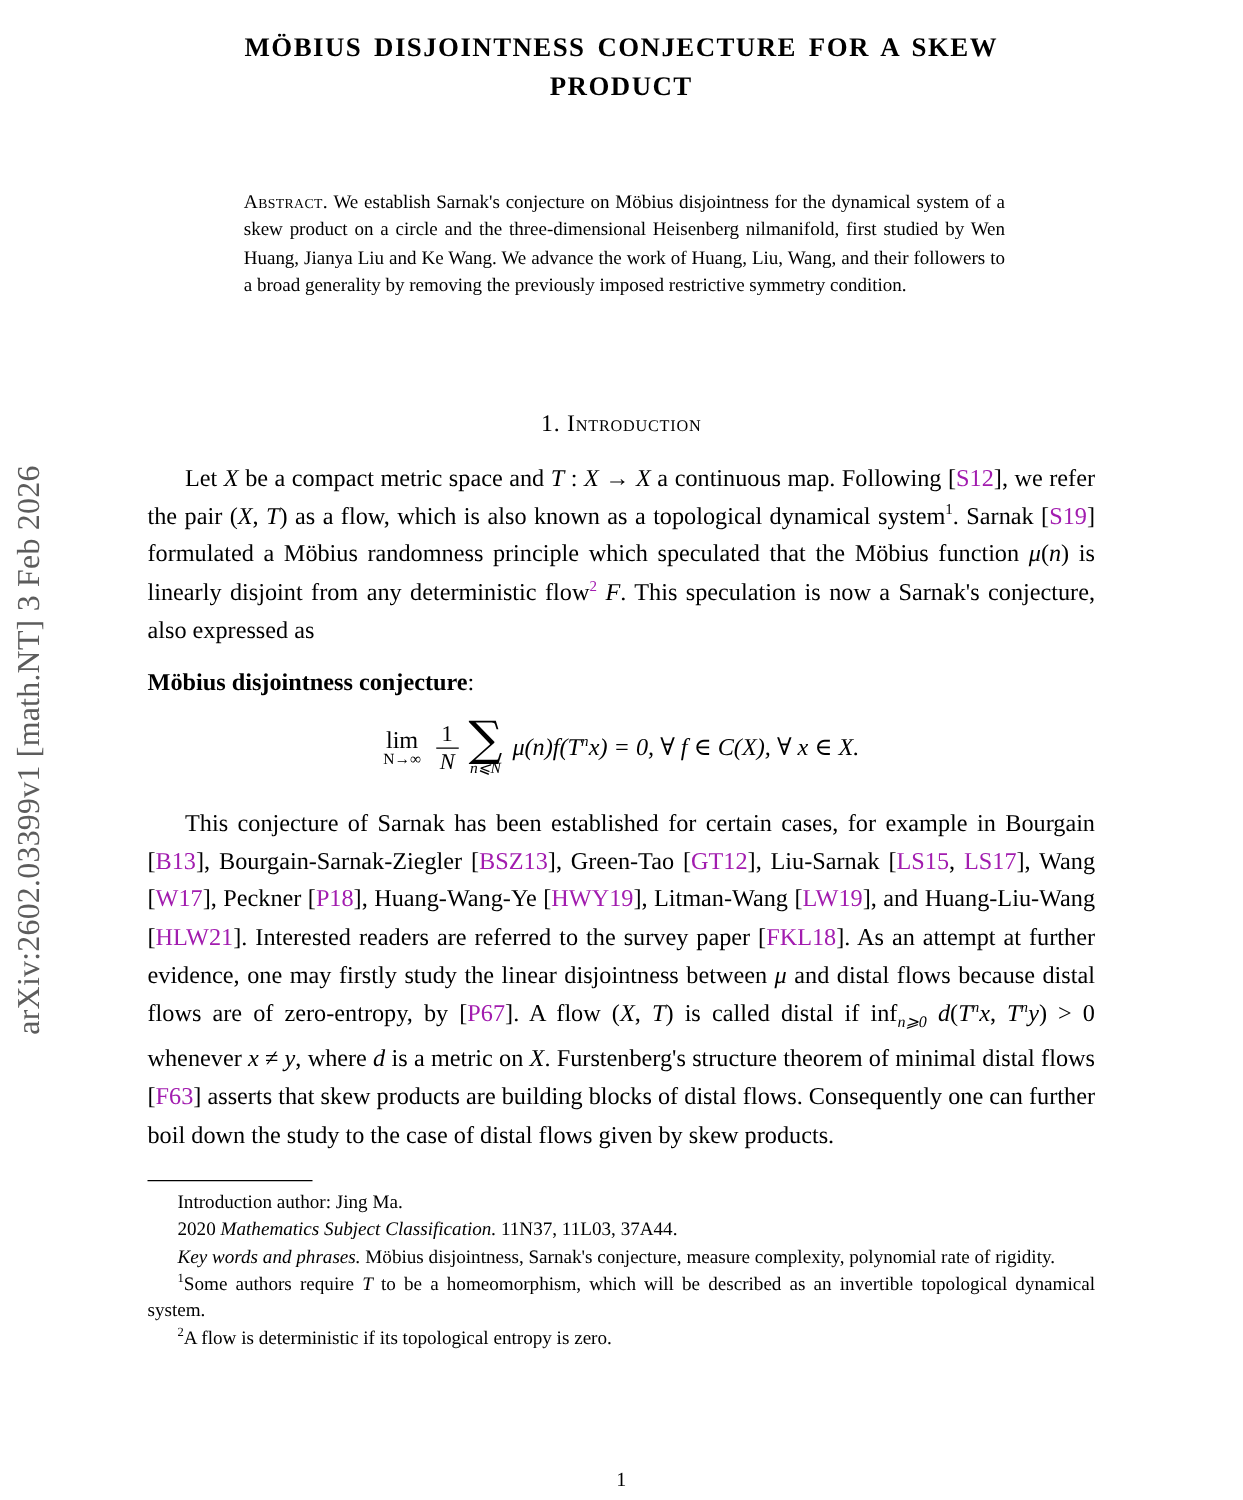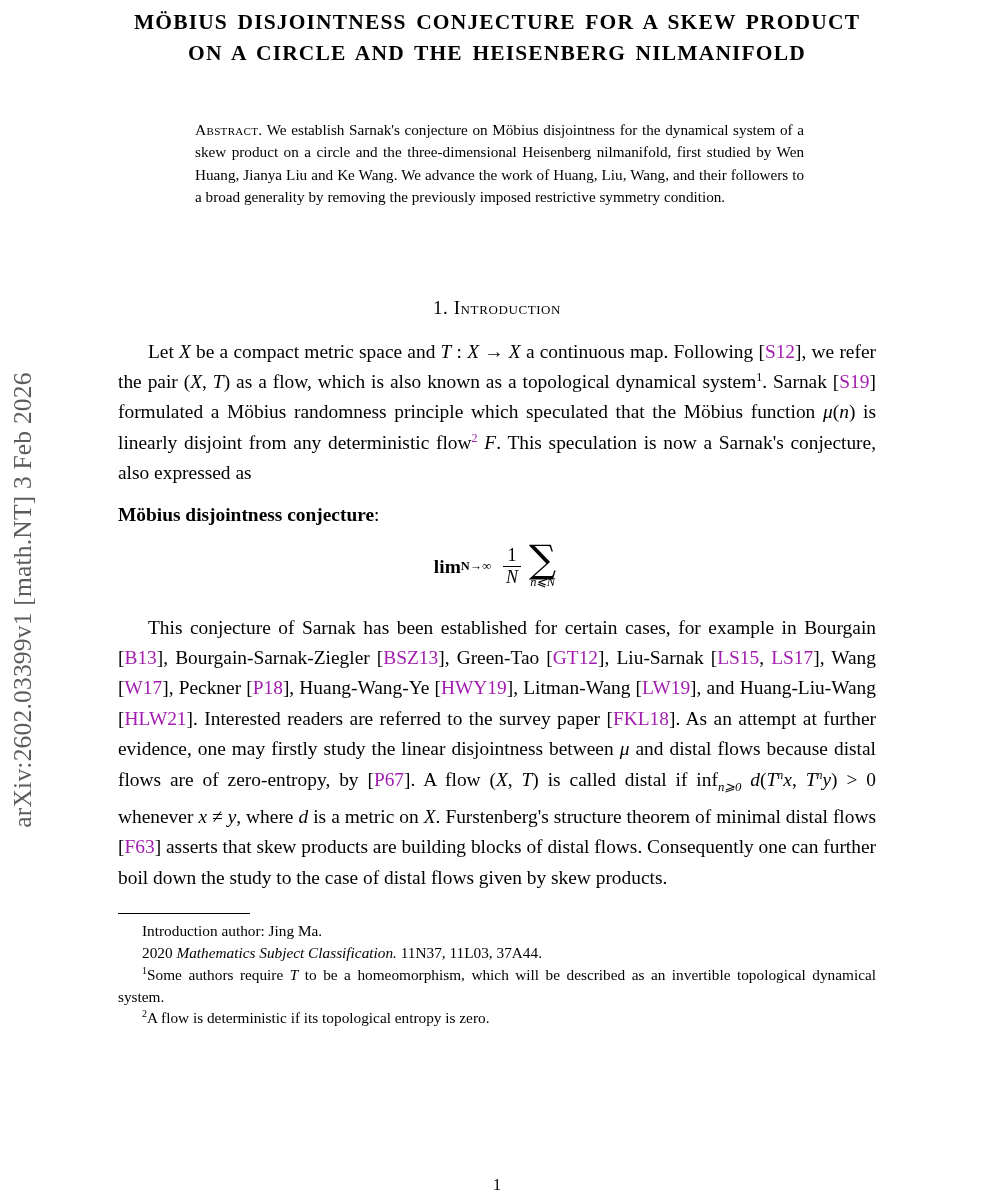--- a/index.html
+++ b/index.html
@@ -56,7 +56,7 @@
     line-height: 31px;
     letter-spacing: 1.15px;
     word-spacing: 3px;
-    margin: 0;
+    margin: 16px;
     padding-top: 7px;
   }
   .title .line { display: block; }

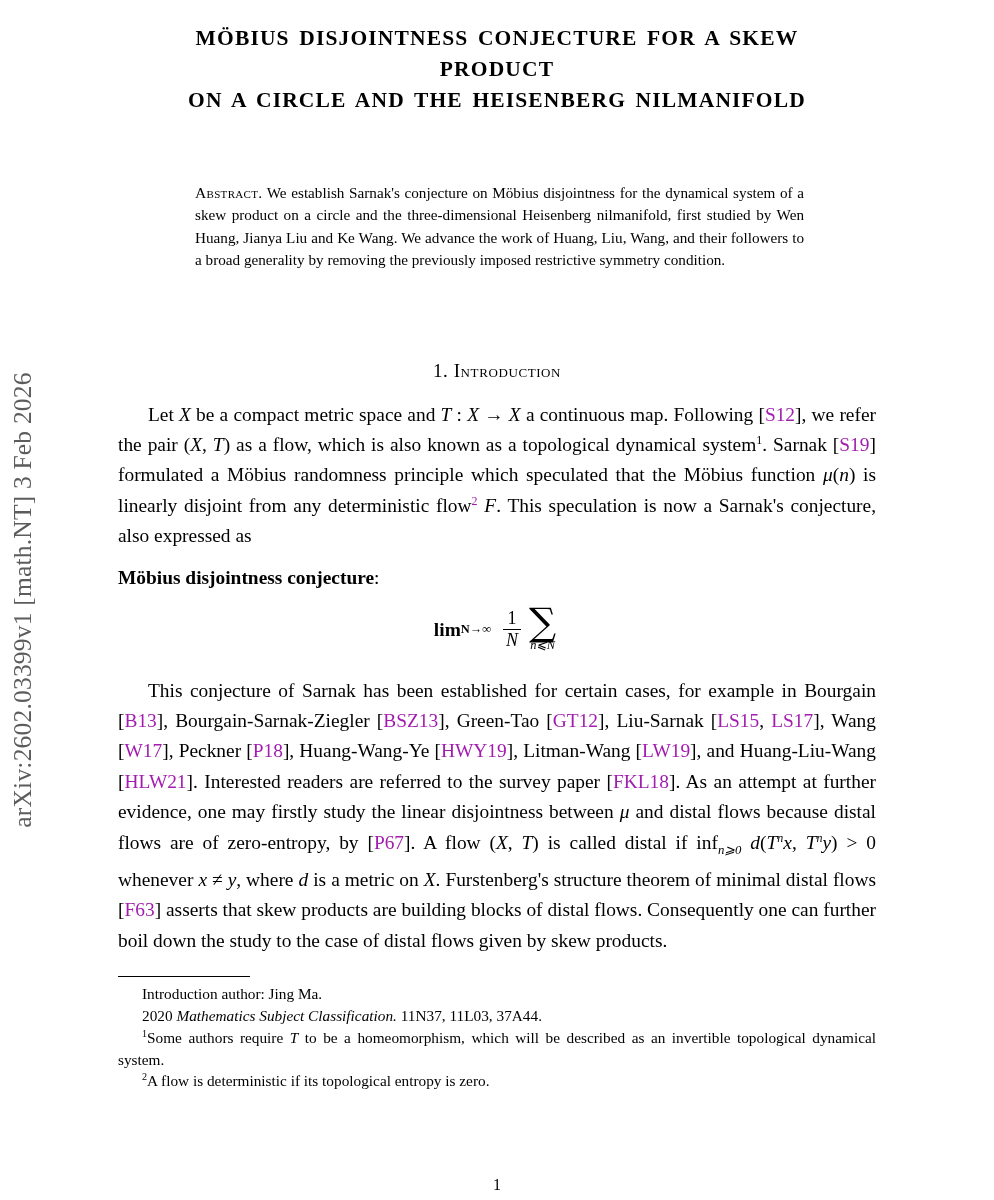--- a/index.html
+++ b/index.html
@@ -234,7 +234,6 @@
 
     <h1 class="title">
       <span class="line l1">MÖBIUS DISJOINTNESS CONJECTURE FOR A SKEW PRODUCT</span>
-      <span class="line l2">ON A CIRCLE AND THE HEISENBERG NILMANIFOLD</span>
     </h1>
 
 

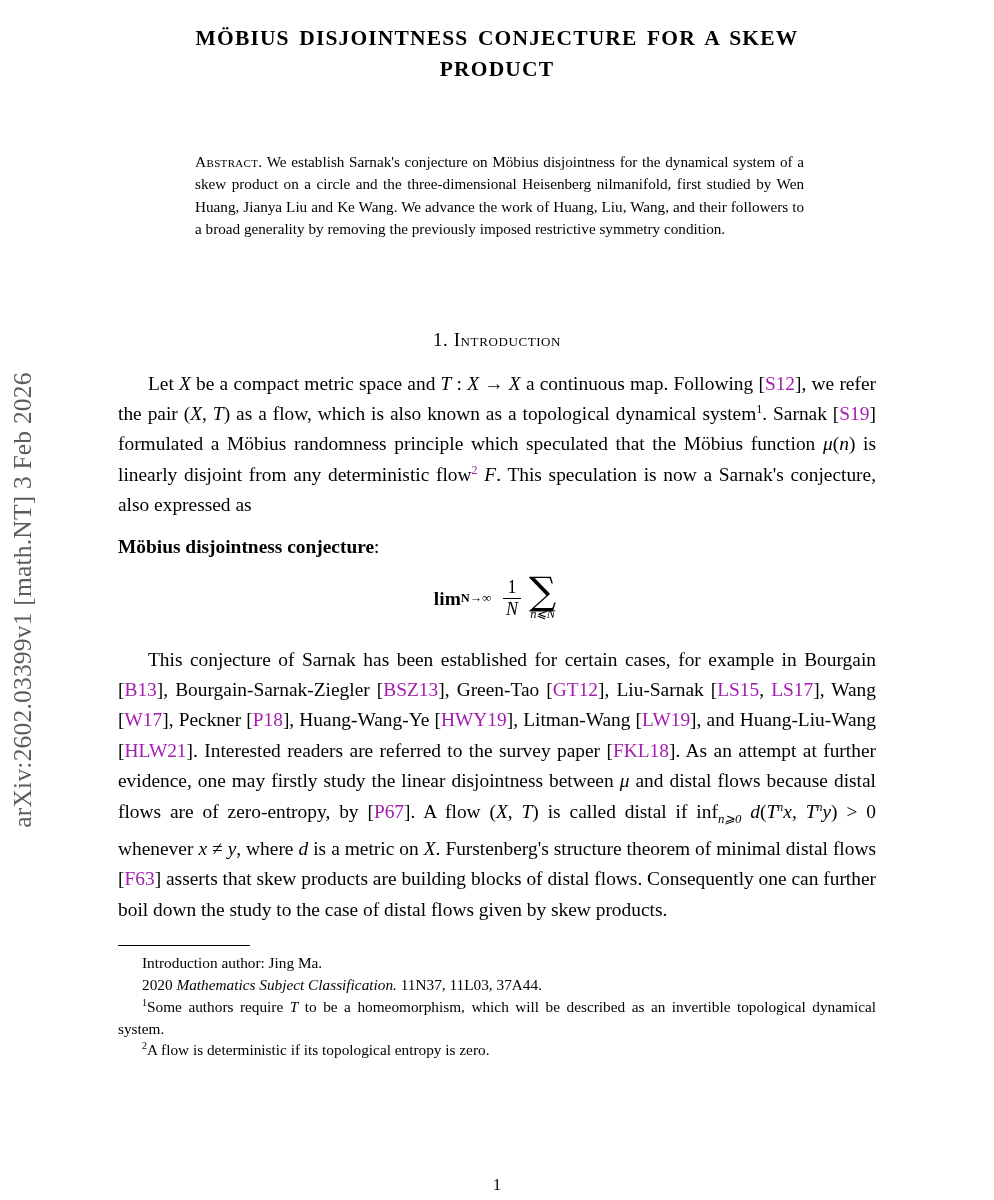--- a/index.html
+++ b/index.html
@@ -145,11 +145,10 @@
   }
   .limop {
     display: inline-flex;
-    flex-direction: row;
+    flex-direction: column;
     align-items: center;
     justify-content: center;
     margin-right: 7px;
-    font-weight: bold;
   }
   .limop .big { font-size: 19.4px; font-style: normal; }
   .limop .sub { font-size: 12.4px; margin-top: -1px; }

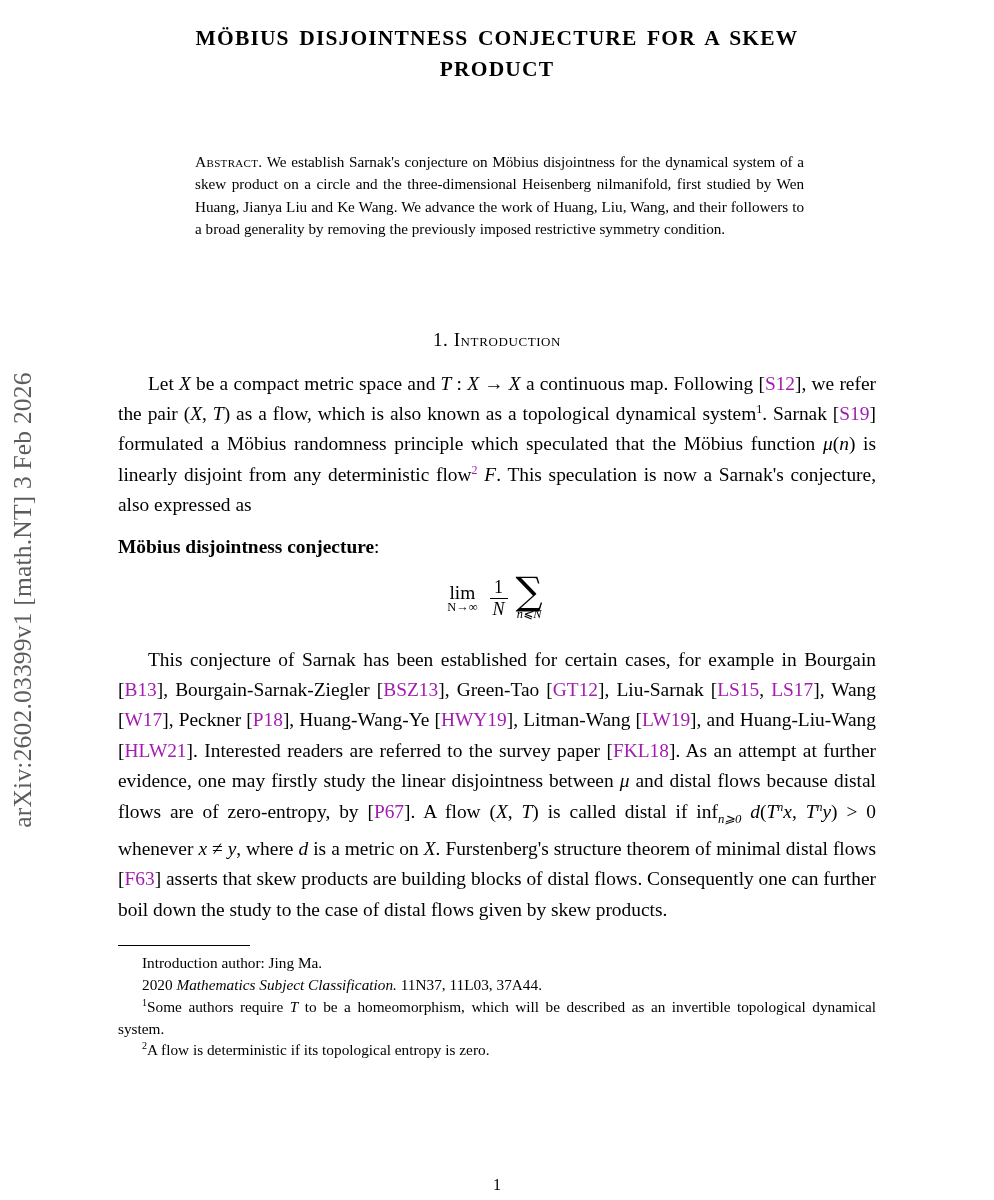--- a/index.html
+++ b/index.html
@@ -268,6 +268,7 @@
           <span class="big">∑</span>
           <span class="sub mi">n⩽N</span>
         </span>
+        <span class="eqtail mi"><span>μ(n)f(T</span><sup class="fn">n</sup><span>x) = 0, ∀ f ∈ C(X), ∀ x ∈ X.</span></span>
       </span>
     </div>
 

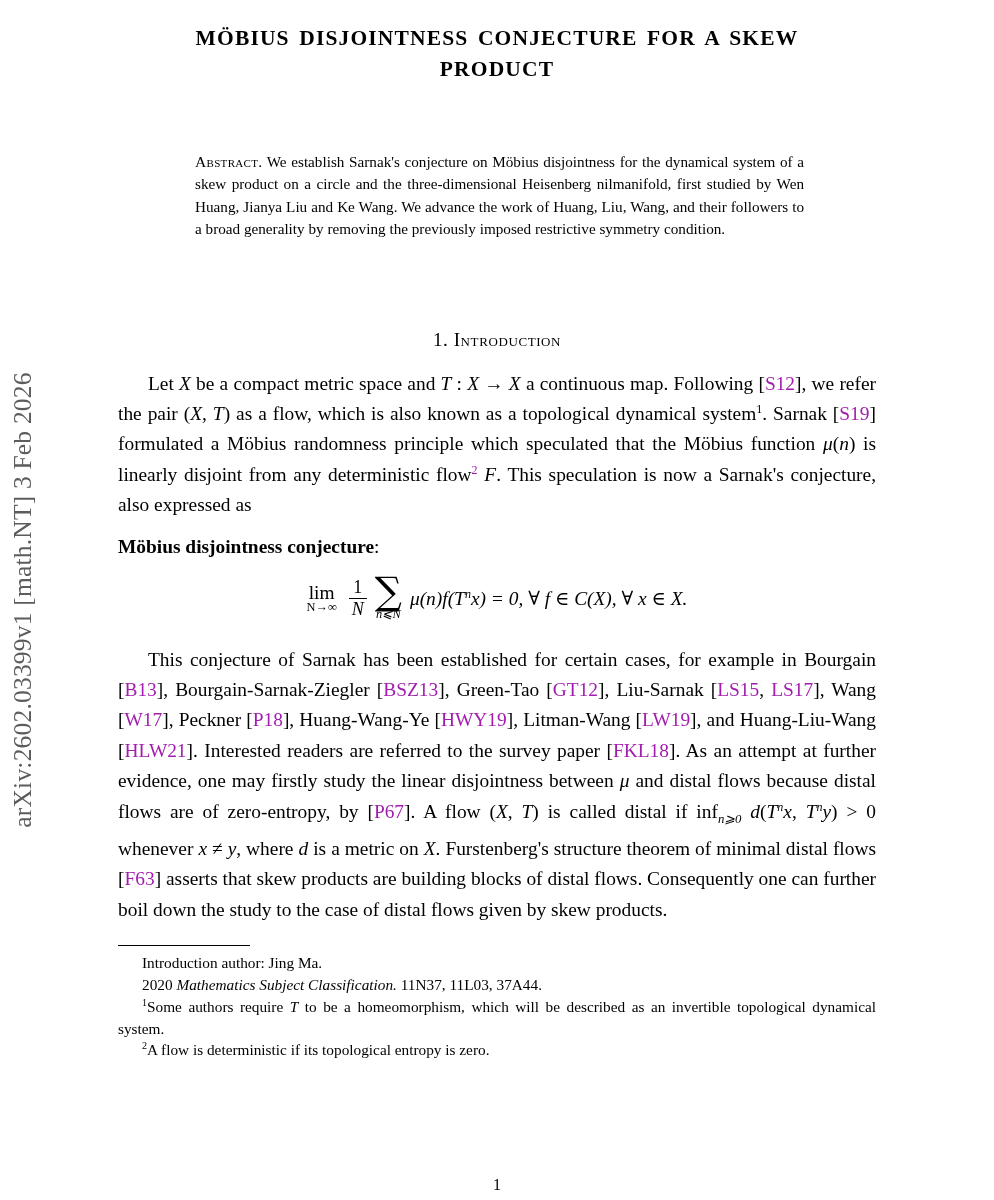--- a/index.html
+++ b/index.html
@@ -282,6 +282,7 @@
     <div class="footnotes">
       <p>Introduction author: Jing Ma.</p>
       <p><span>2020 </span><span class="it">Mathematics Subject Classification.</span><span> 11N37, 11L03, 37A44.</span></p>
+      <p><span class="it">Key words and phrases.</span><span> Möbius disjointness, Sarnak's conjecture, measure complexity, polynomial rate of rigidity.</span></p>
       <p><sup class="fnum">1</sup><span>Some authors require </span><span class="mi">T</span><span> to be a homeomorphism, which will be described as an invertible topological dynamical system.</span></p>
       <p><sup class="fnum">2</sup><span>A flow is deterministic if its topological entropy is zero.</span></p>
     </div>

